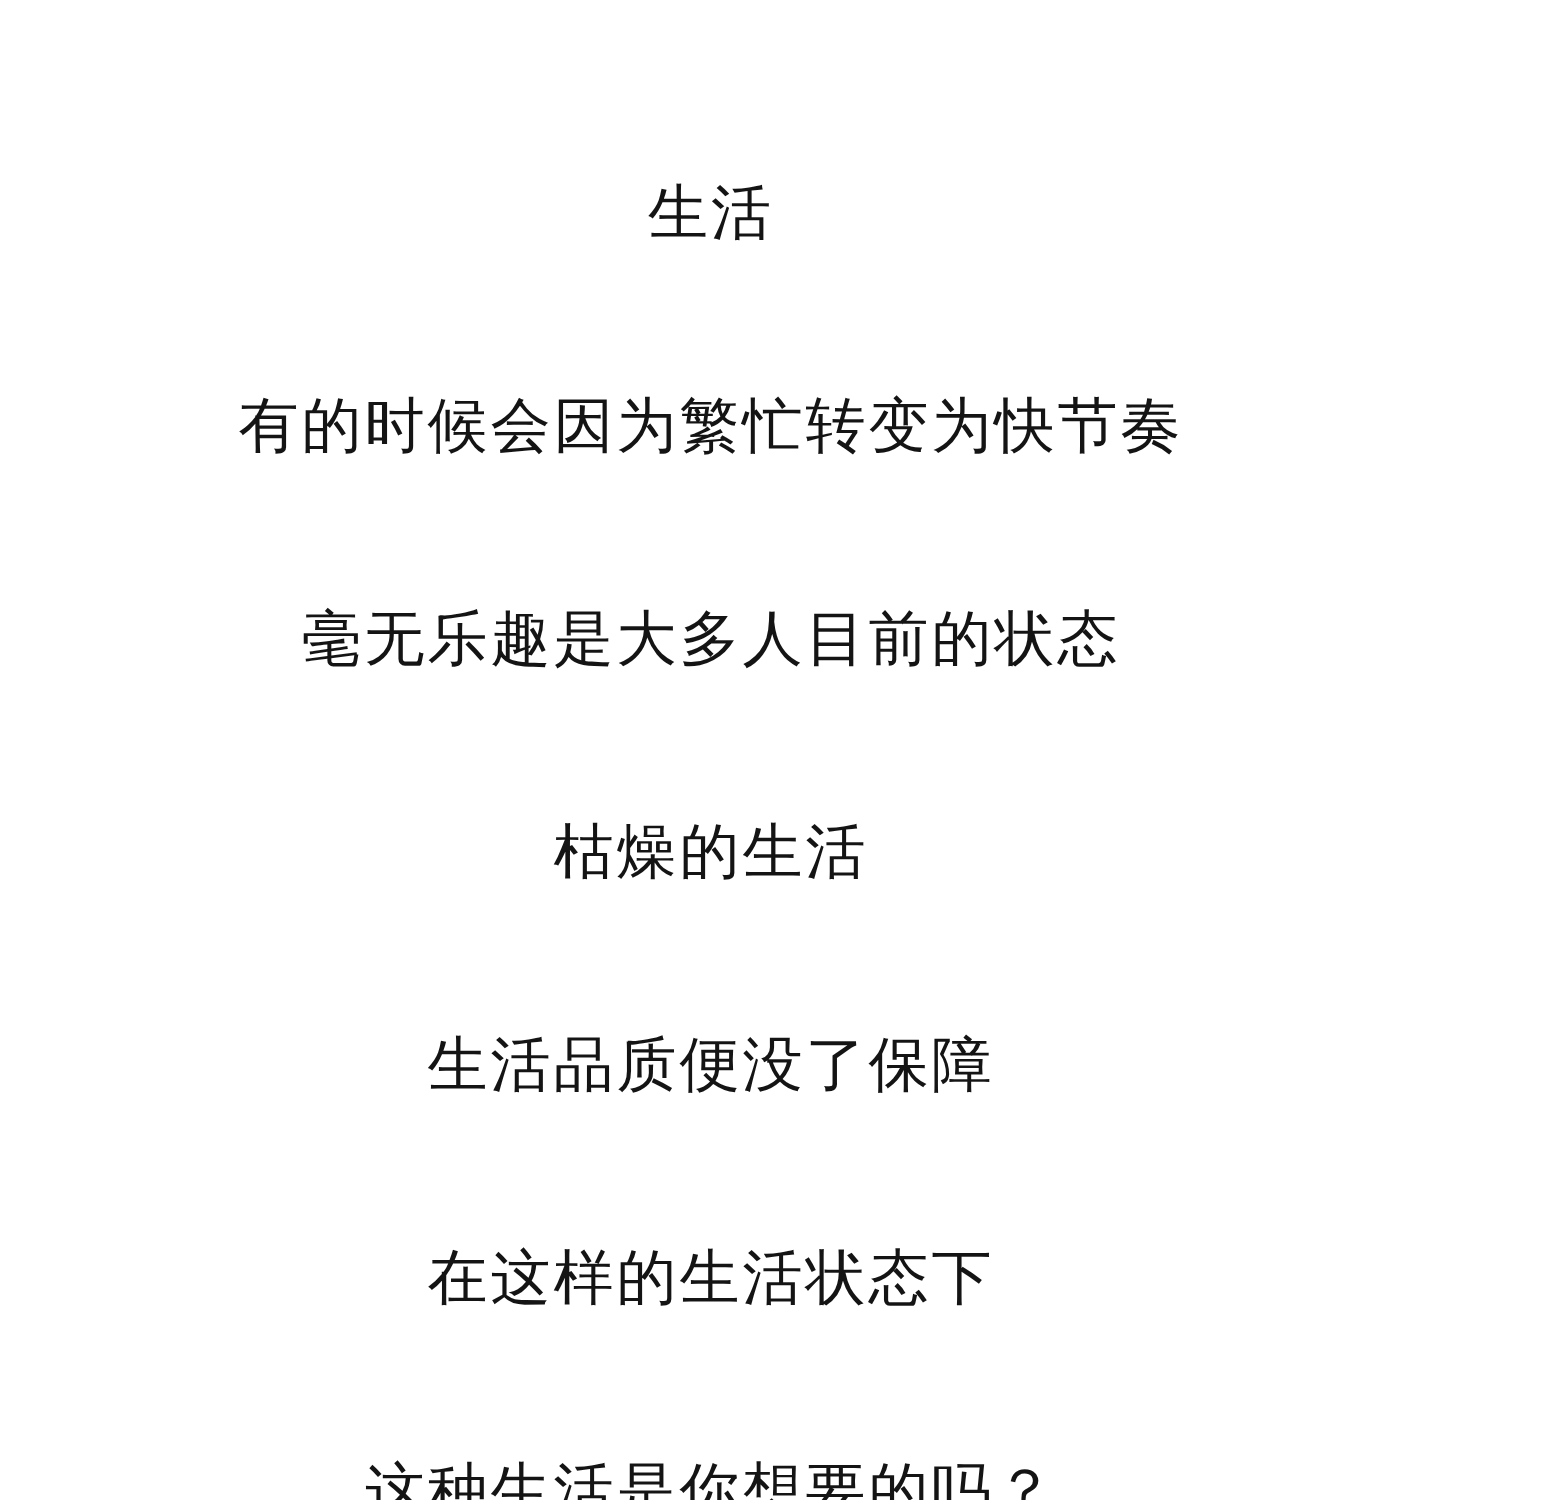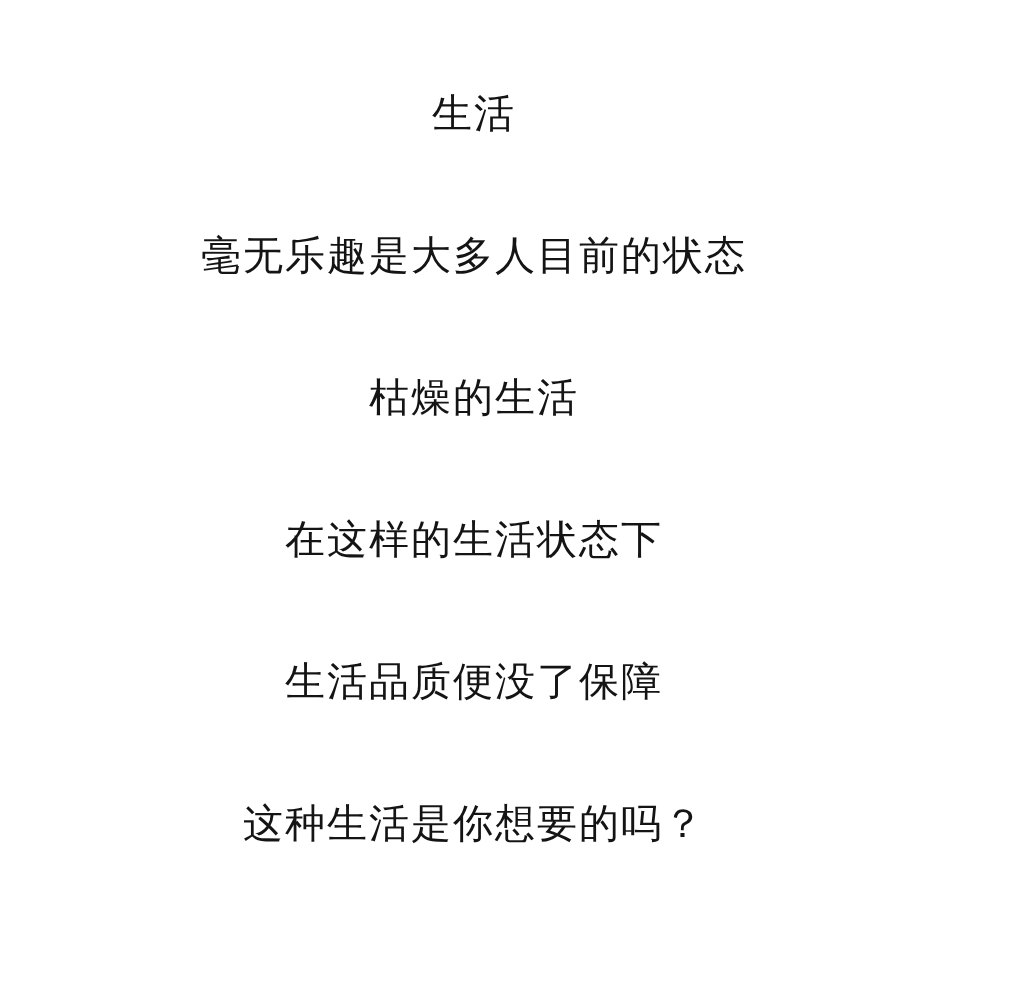--- a/index.html
+++ b/index.html
@@ -19,7 +19,7 @@
     width: 948px;
     height: 1000px;
     box-sizing: border-box;
-    padding-top: 42px;
+    padding-top: 71px;
     display: flex;
     flex-direction: column;
     align-items: center;

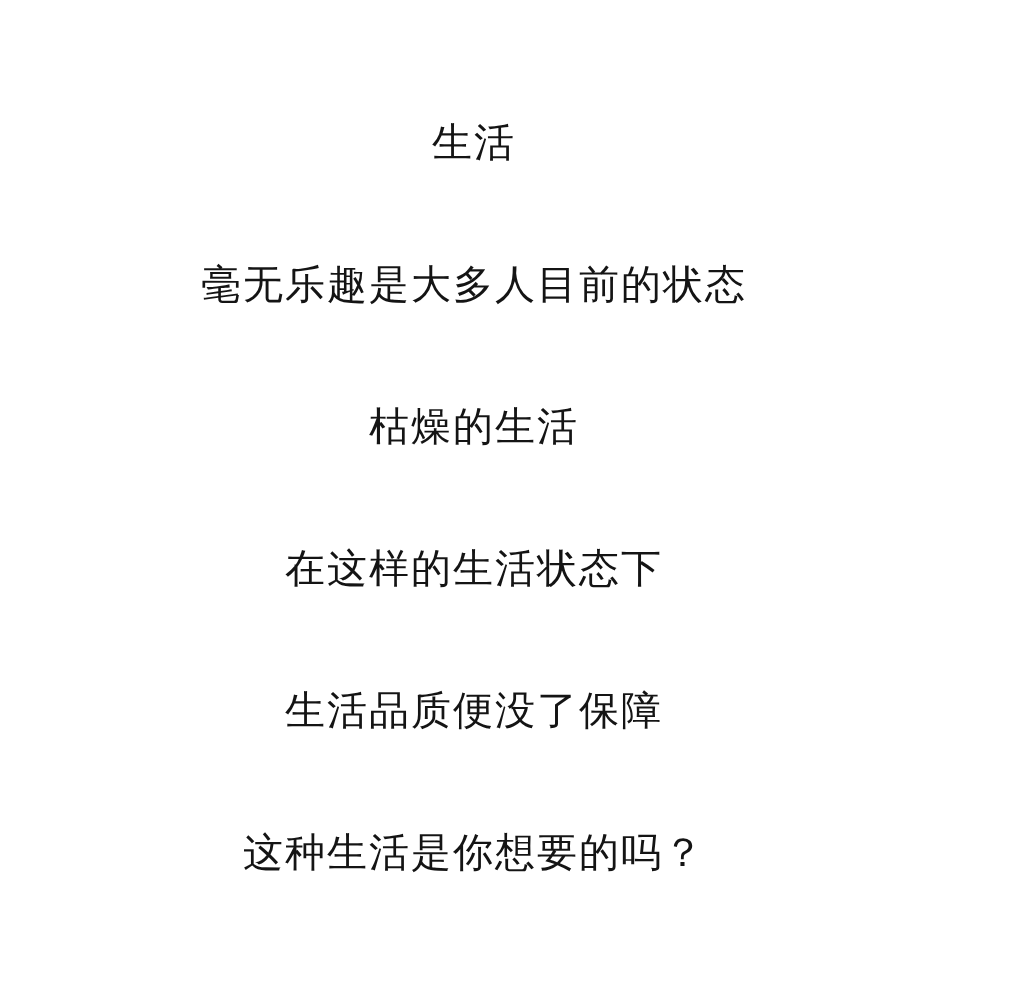--- a/index.html
+++ b/index.html
@@ -41,6 +41,7 @@
 
 <div class="poem-page">
   <p class="poem-line">生活</p>
+  <p class="poem-line">有的时候会因为繁忙转变为快节奏</p>
   <p class="poem-line">毫无乐趣是大多人目前的状态</p>
   <p class="poem-line">枯燥的生活</p>
   <p class="poem-line">在这样的生活状态下</p>

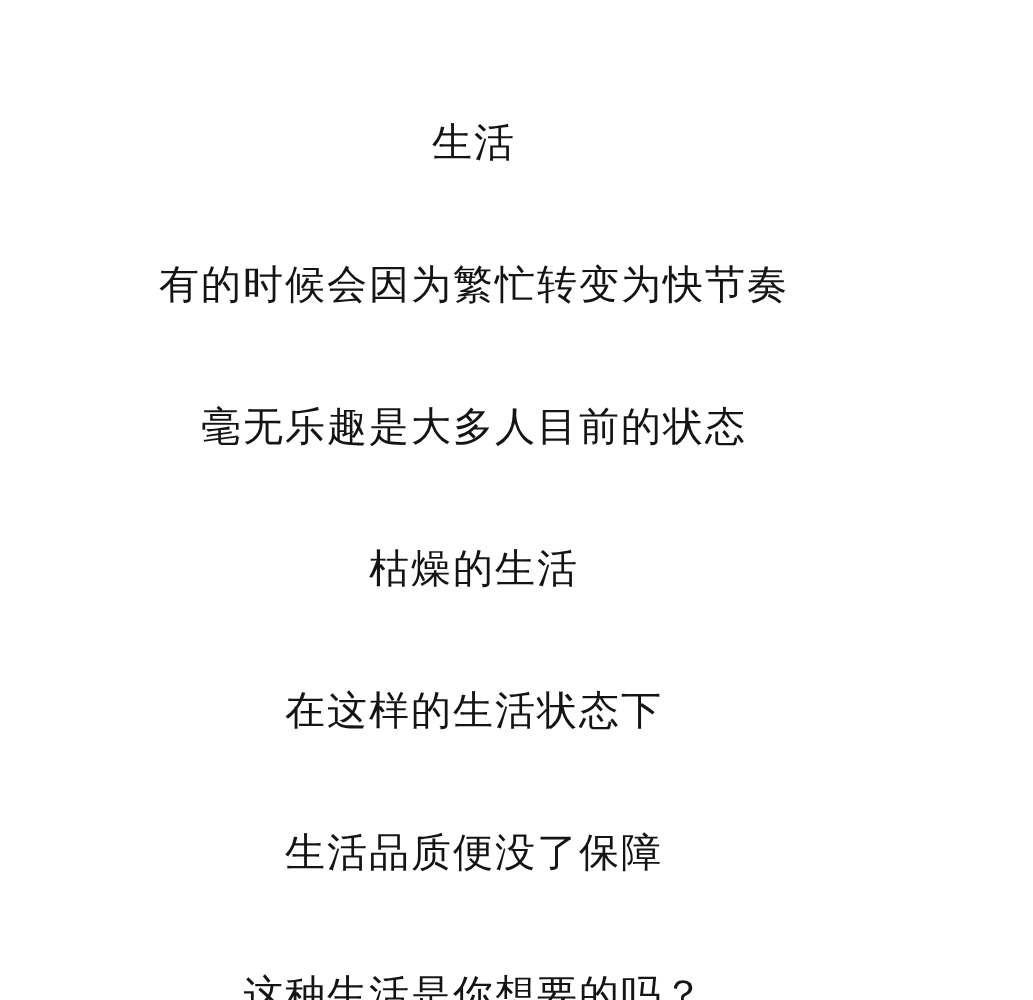--- a/index.html
+++ b/index.html
@@ -44,8 +44,8 @@
   <p class="poem-line">有的时候会因为繁忙转变为快节奏</p>
   <p class="poem-line">毫无乐趣是大多人目前的状态</p>
   <p class="poem-line">枯燥的生活</p>
+  <p class="poem-line">生活品质便没了保障</p>
   <p class="poem-line">在这样的生活状态下</p>
-  <p class="poem-line">生活品质便没了保障</p>
   <p class="poem-line">这种生活是你想要的吗？</p>
 
 </div>

